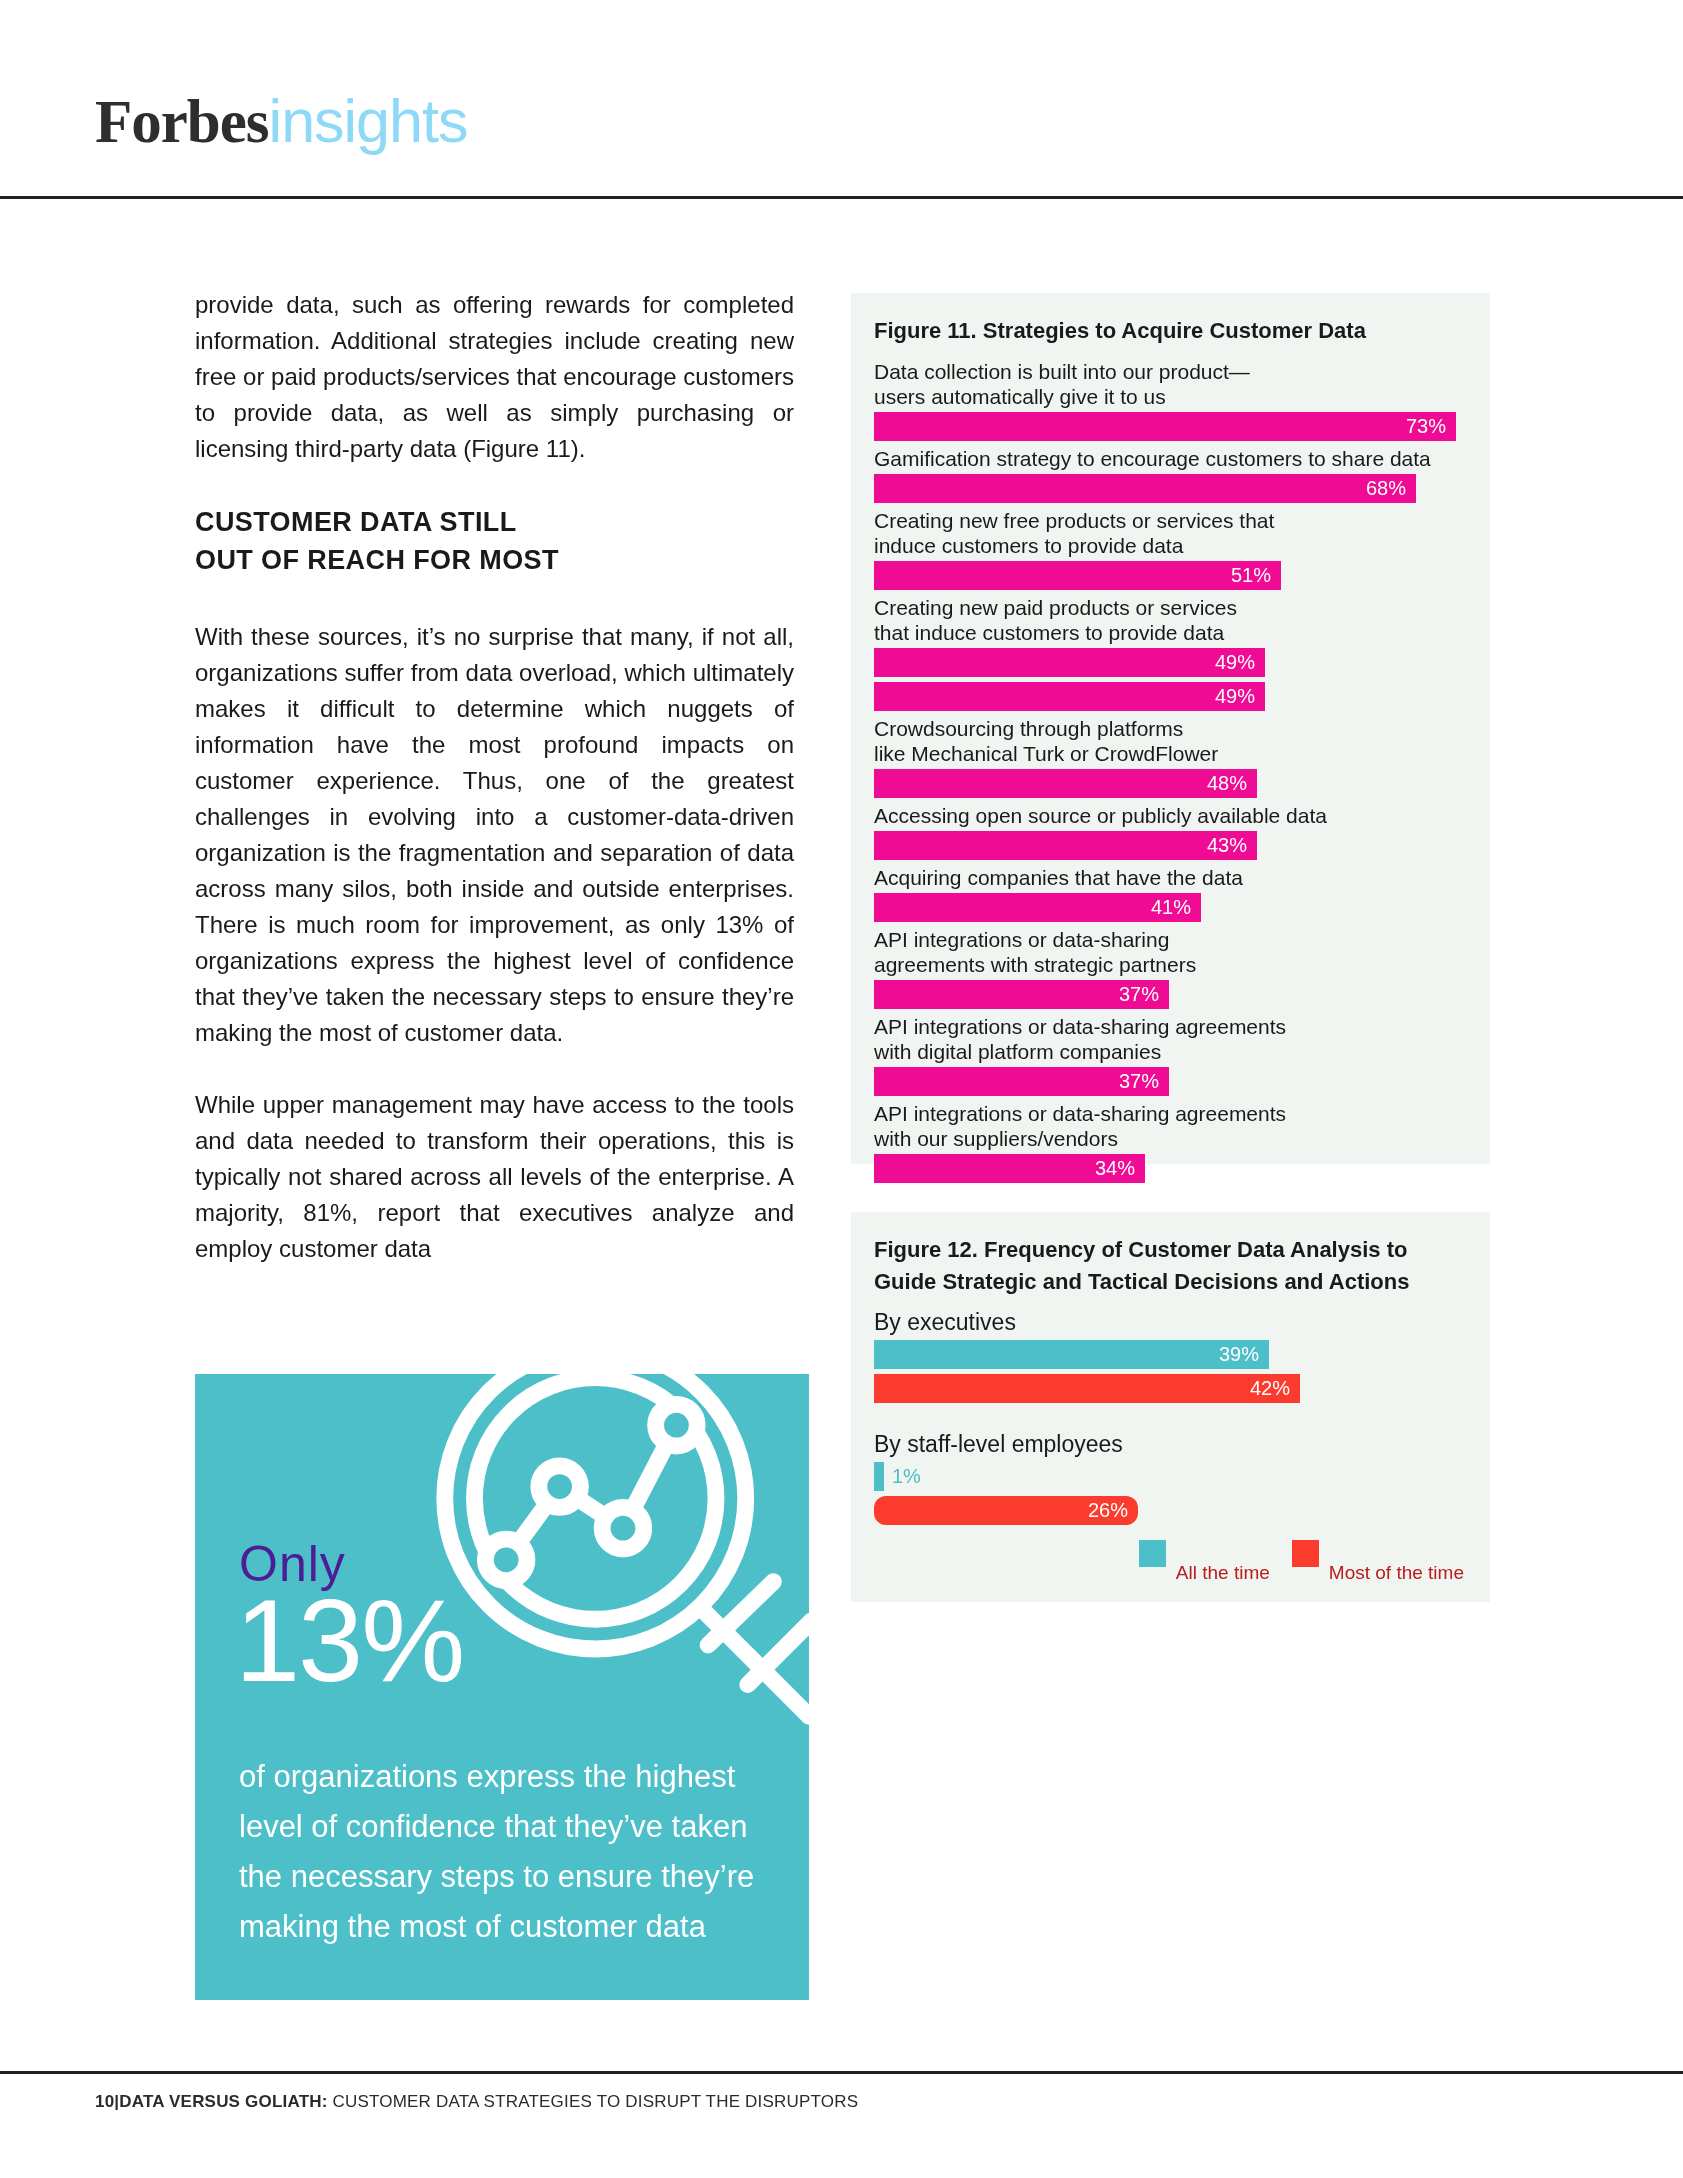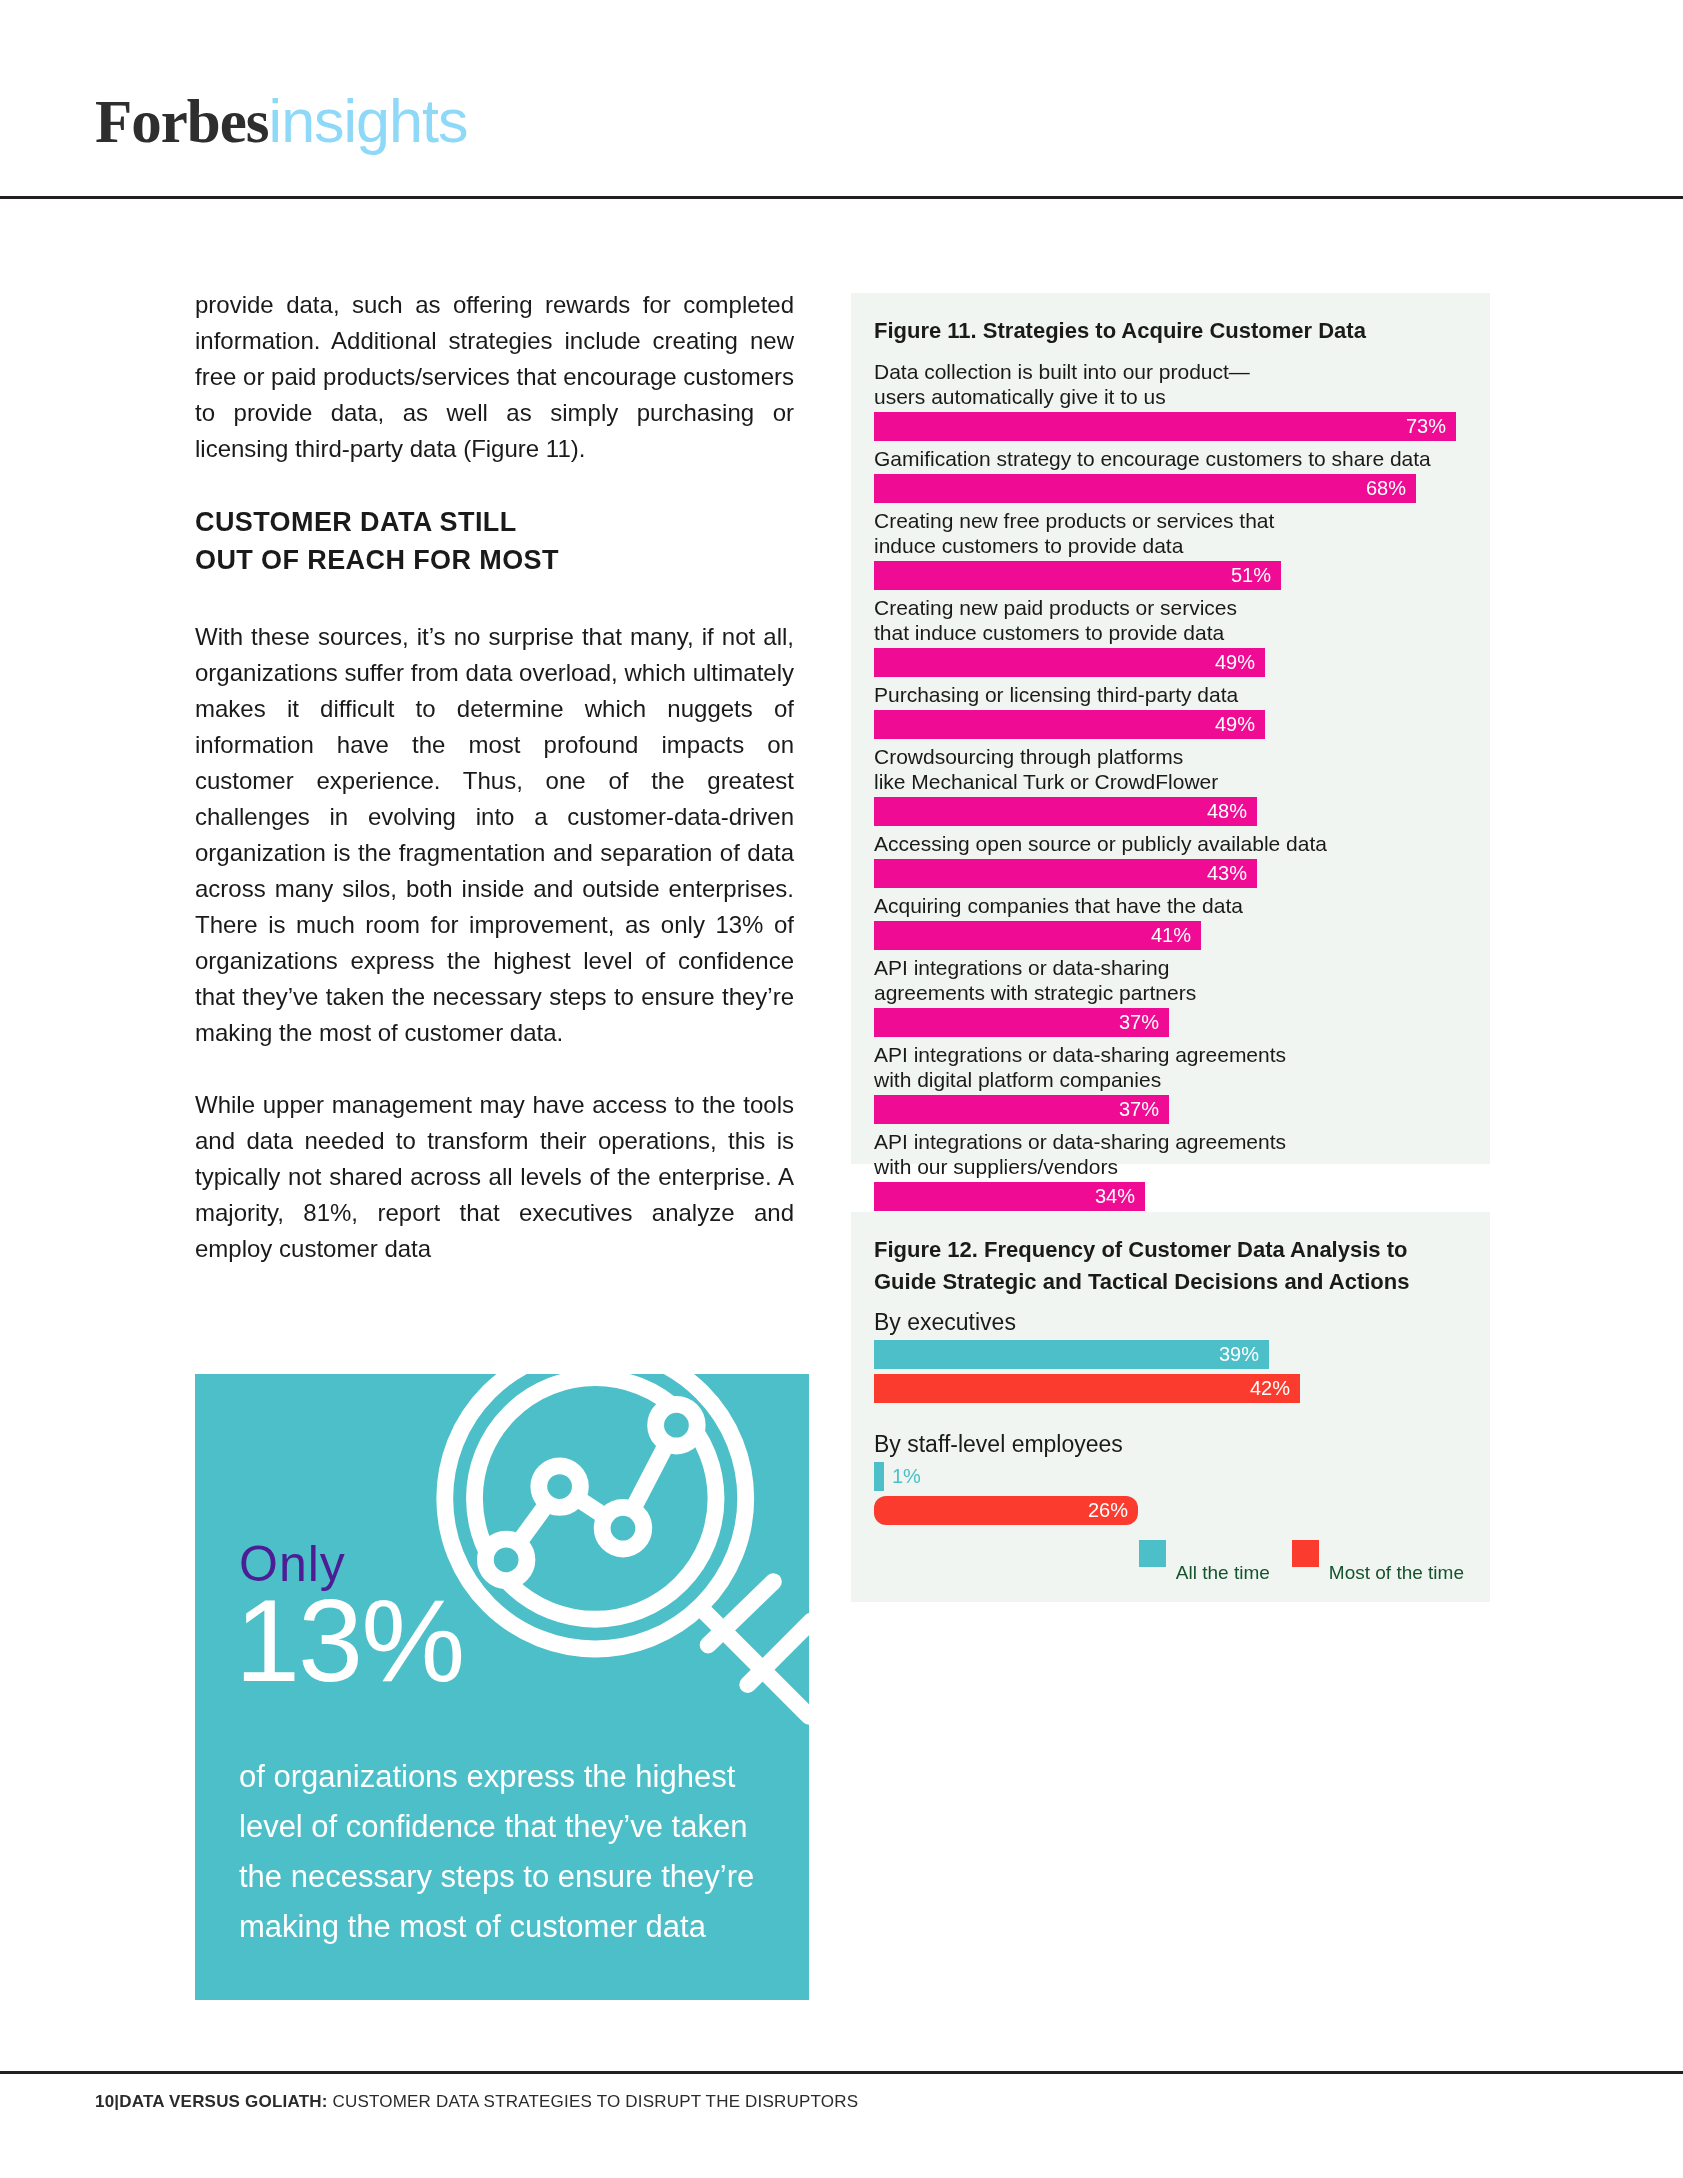--- a/index.html
+++ b/index.html
@@ -195,7 +195,6 @@
             <span class="val">49%</span>
           </div>
         </div>
-        <div class="bar-label">Purchasing or licensing third-party data</div>
         <div class="bar-row">
           <div class="bar" style="width: 391px;">
             <span class="val">49%</span>

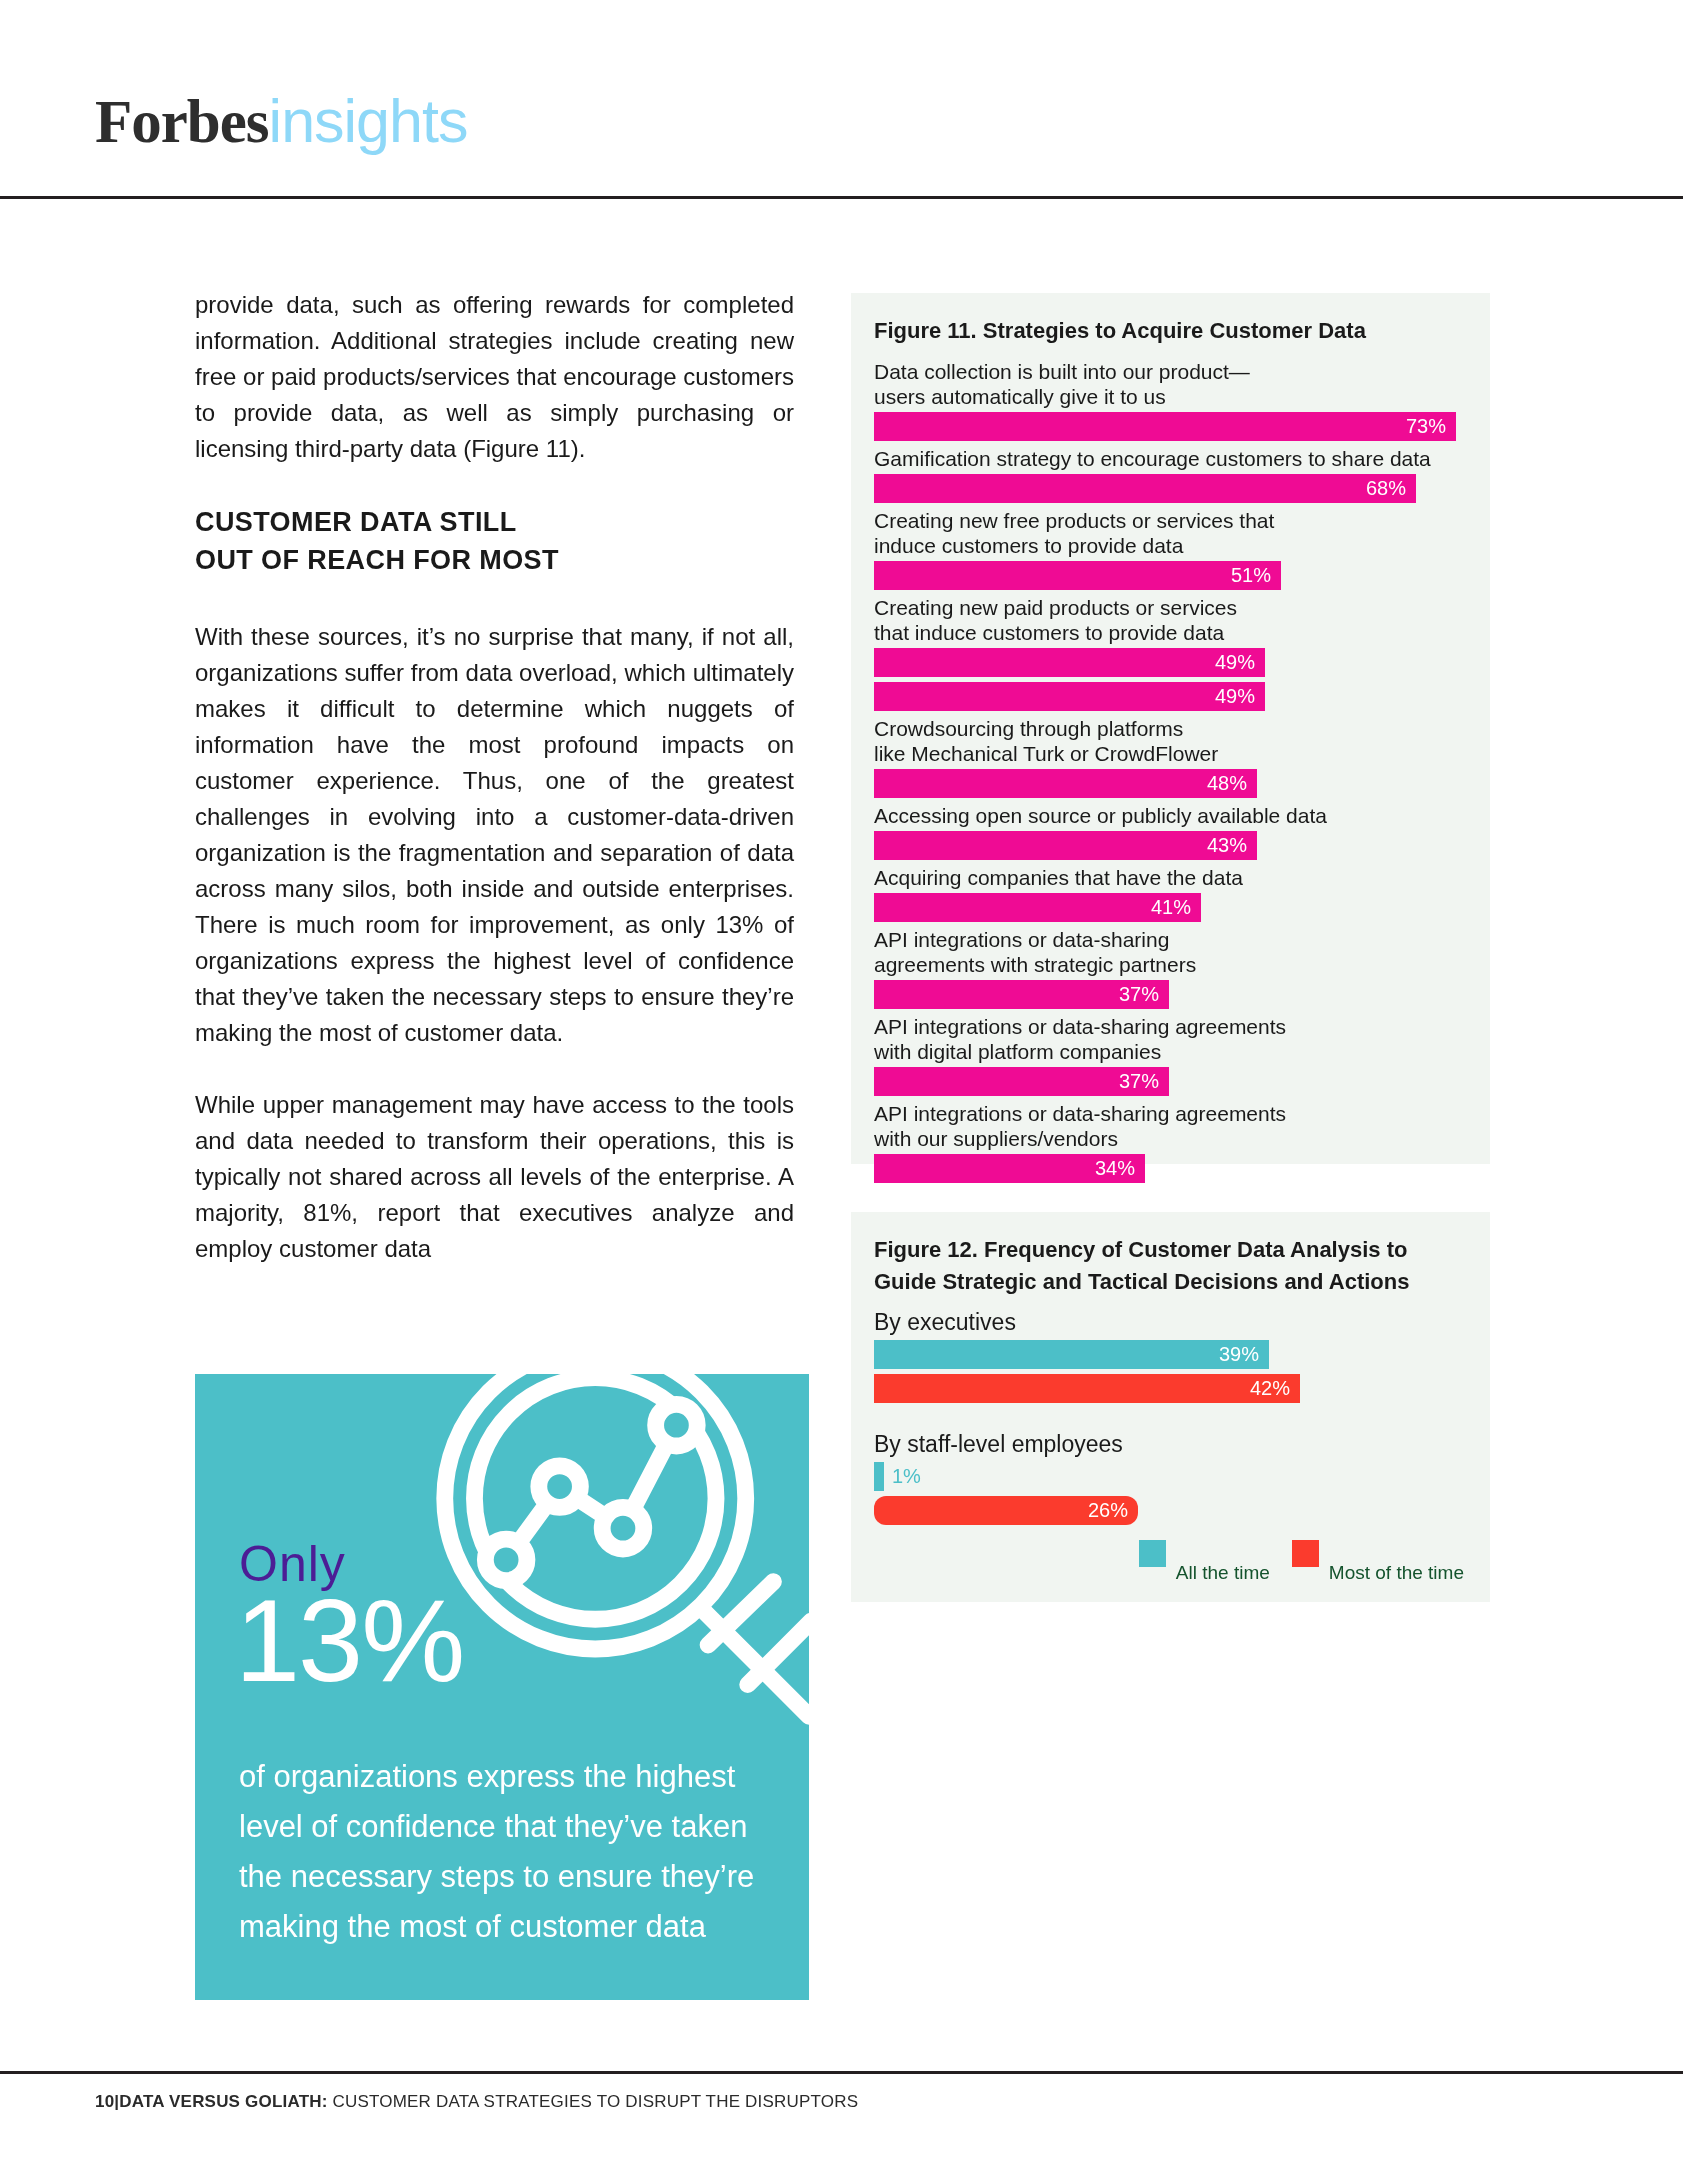--- a/index.html
+++ b/index.html
@@ -113,7 +113,7 @@
   .legend-swatch { width: 27px; height: 27px; }
   .legend-swatch.teal { background: #4cbfc8; }
   .legend-swatch.red { background: #fb3b2d; }
-  .legend-text { font-size: 19px; color: #14532d; font-weight: 400; margin-top: 39px; }
+  .legend-text { font-size: 19px; color: #b91c1c; font-weight: 400; margin-top: 39px; }
 
   
   .footer-rule {

